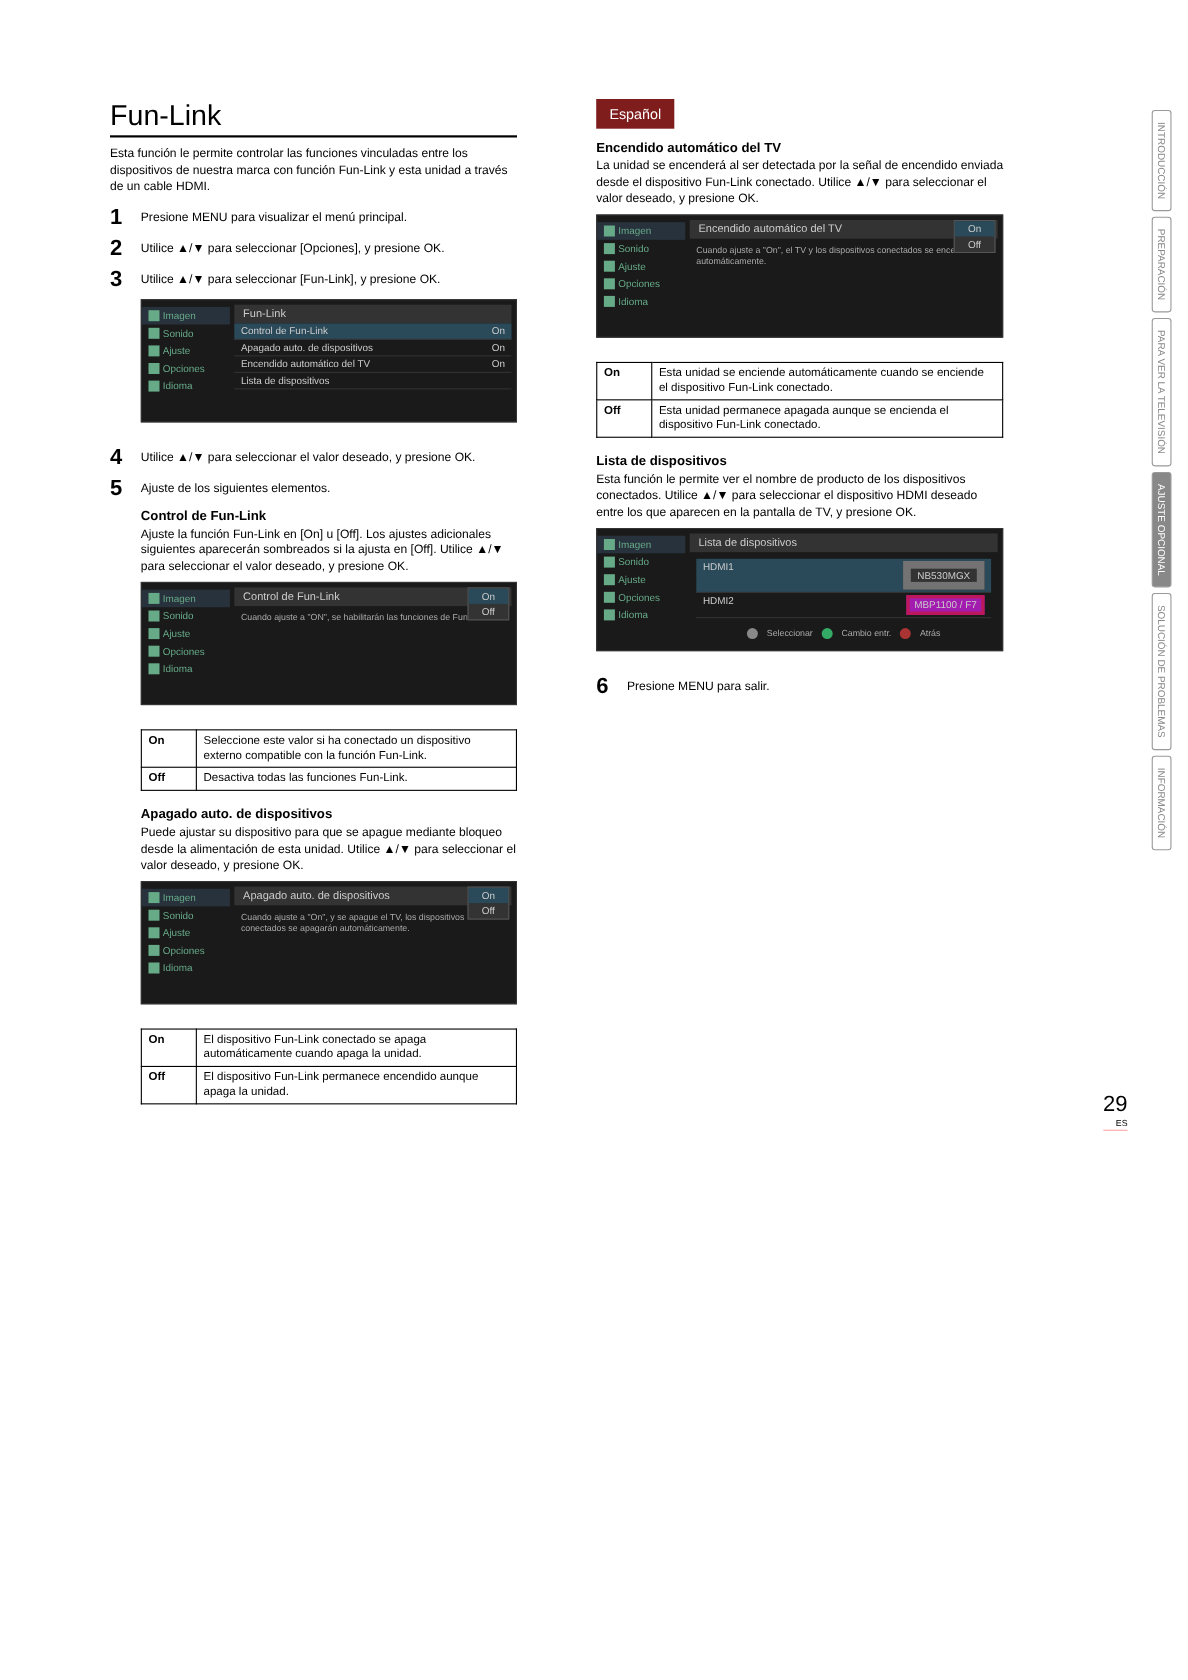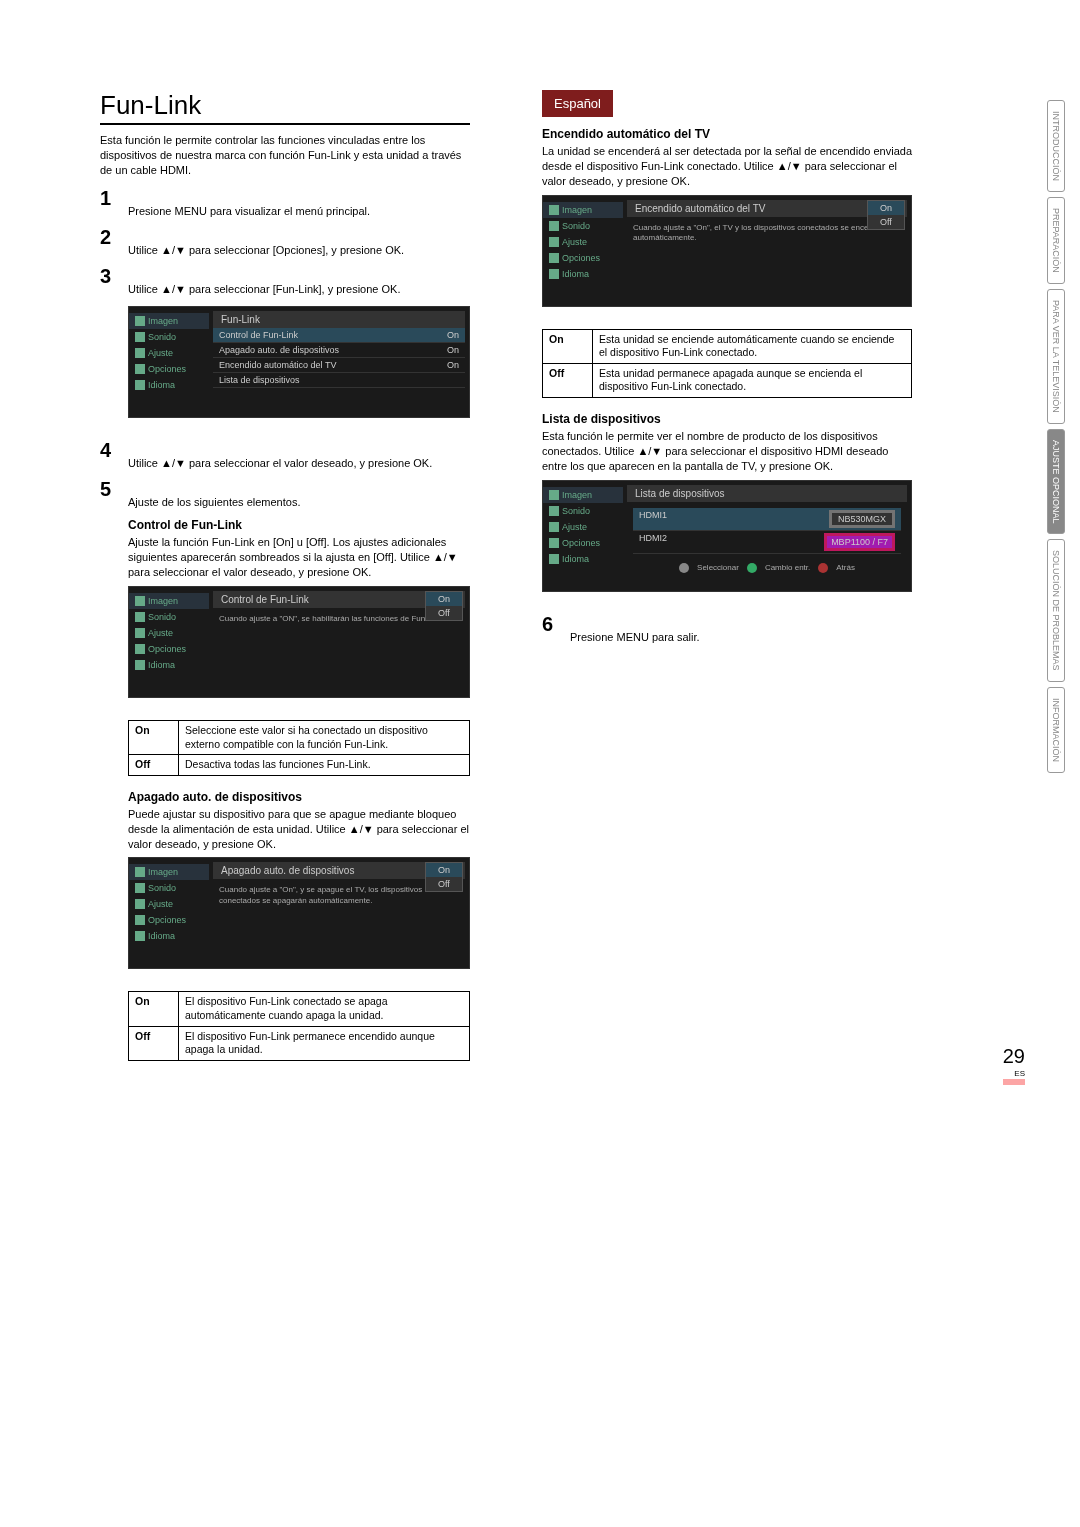--- a/index.html
+++ b/index.html
@@ -13,7 +13,7 @@
   .intro { font-size: 11px; line-height: 1.35; margin-bottom: 10px; }
   .step { display: flex; gap: 10px; margin-bottom: 8px; align-items: flex-start; }
   .num { font-size: 20px; font-weight: bold; width: 18px; flex-shrink: 0; line-height: 1; }
-  .step-text { font-size: 11px; line-height: 1.4; margin-top: 16px; }
+  .step-text { font-size: 11px; line-height: 1.4; margin-top: 3px; }
   .sub { margin-left: 28px; }
   h3 { font-size: 12px; font-weight: bold; margin-top: 6px; margin-bottom: 3px; }
   .desc { font-size: 11px; line-height: 1.35; margin-bottom: 6px; }

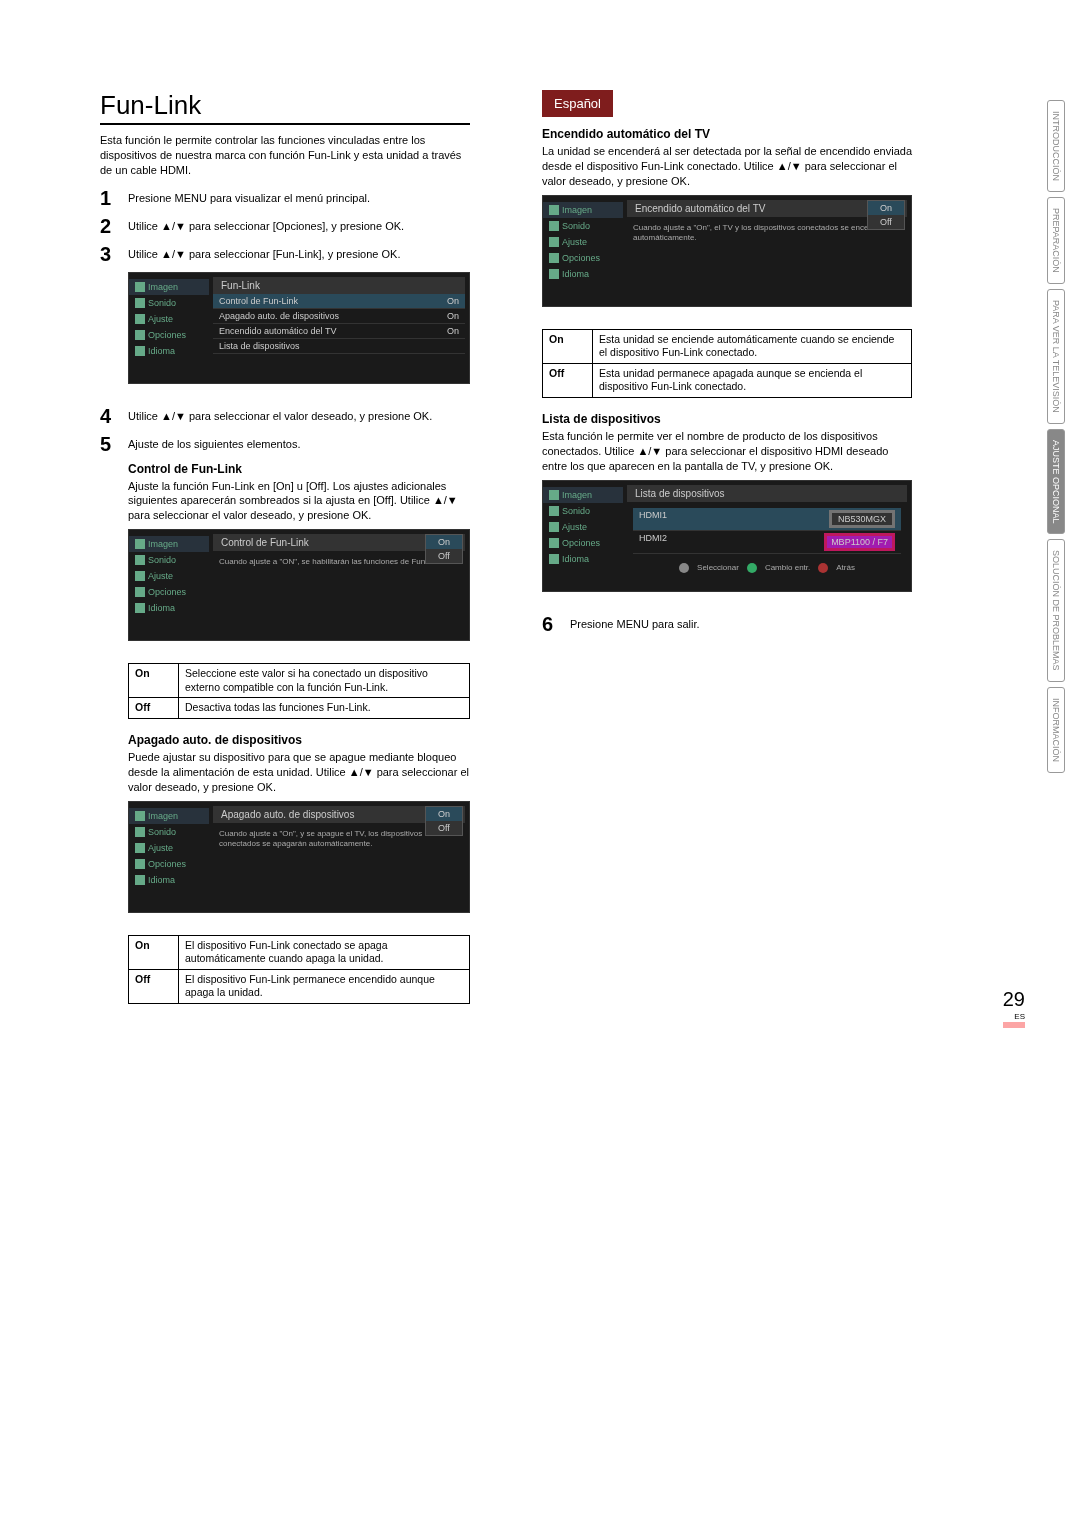--- a/index.html
+++ b/index.html
@@ -311,7 +311,7 @@
         <div style="padding:6px">
           <div class="ss-row hl">
                 <span>HDMI1</span>
-                <span style="background:#333;padding:1px 6px;border:3px solid #737373">NB530MGX</span>
+                <span style="background:#333;padding:1px 6px;border:7px solid #737373">NB530MGX</span>
               </div>
           <div class="ss-row">
                 <span>HDMI2</span>

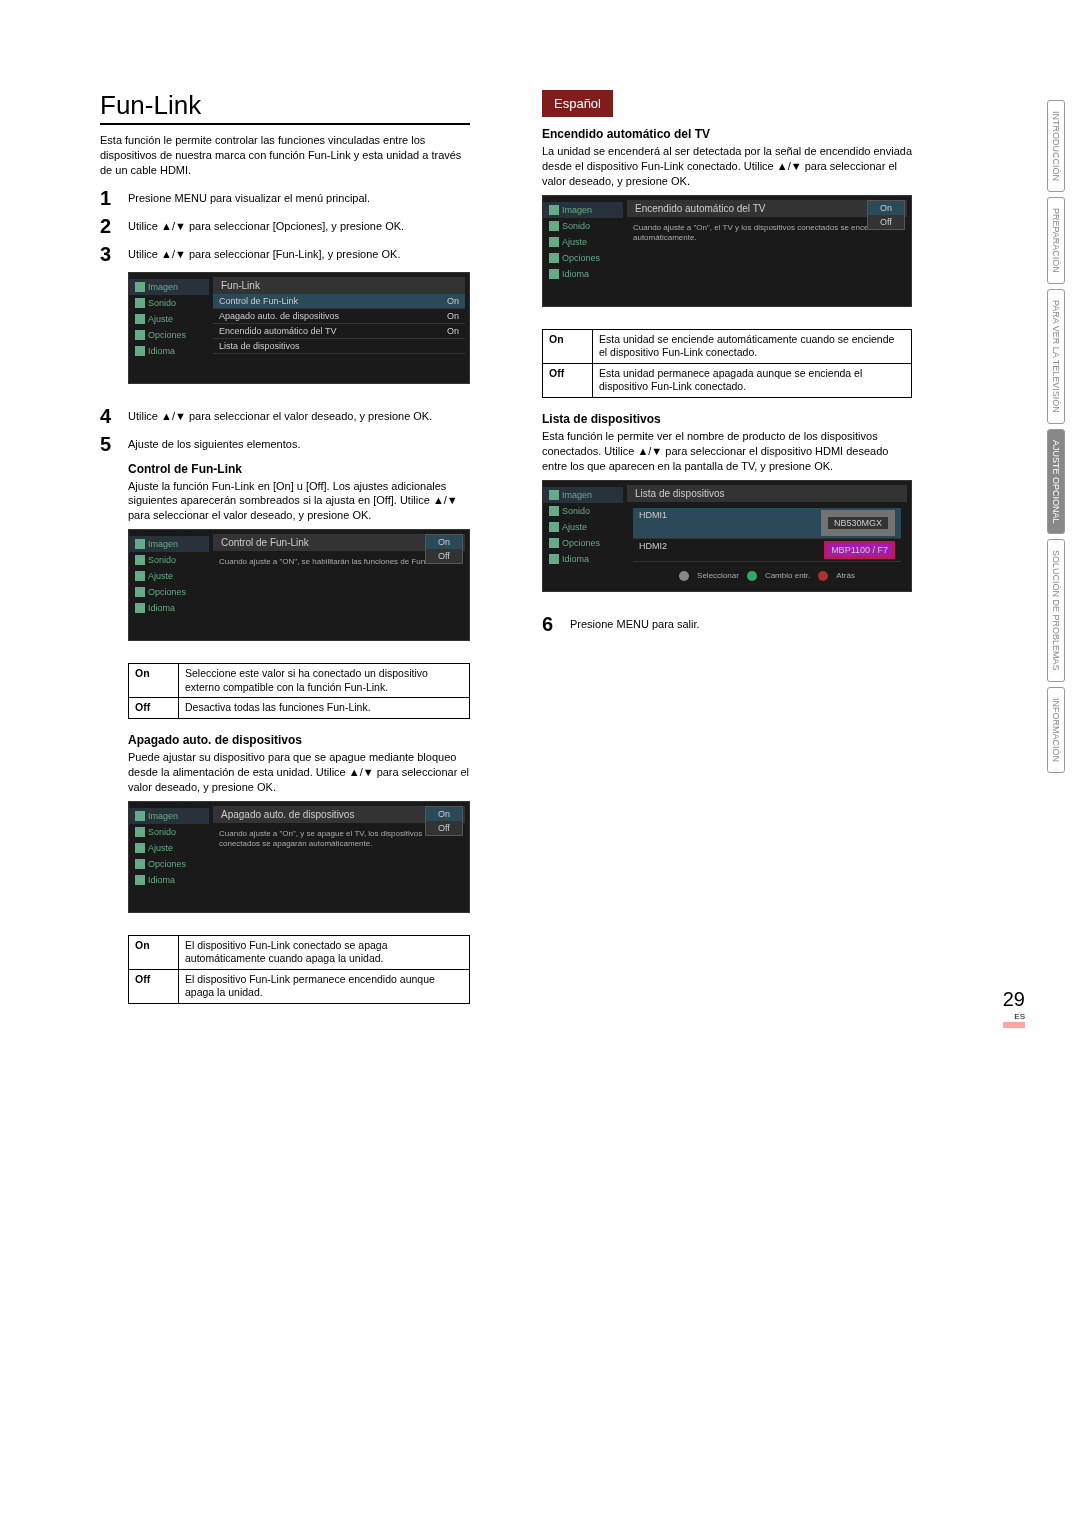--- a/index.html
+++ b/index.html
@@ -37,7 +37,7 @@
   table.expl td { border: 1px solid #000; padding: 3px 6px; vertical-align: top; line-height: 1.3; }
   table.expl td:first-child { font-weight: bold; width: 50px; }
   .tab { display: inline-block; background: #7f1d1d; color: #fff; padding: 6px 12px; font-size: 13px; margin-bottom: 4px; }
-  .pagenum { position: absolute; bottom: 30px; right: 55px; text-align: right; font-size: 20px; border-bottom: 6px solid #fca5a5; padding-bottom: 1px; }
+  .pagenum { position: absolute; bottom: 30px; right: 55px; text-align: right; font-size: 20px; border-bottom: 1px solid #fca5a5; padding-bottom: 1px; }
   .pagenum .es { display: block; font-size: 8px; margin-top: 1px; }
 </style>
 </head>

